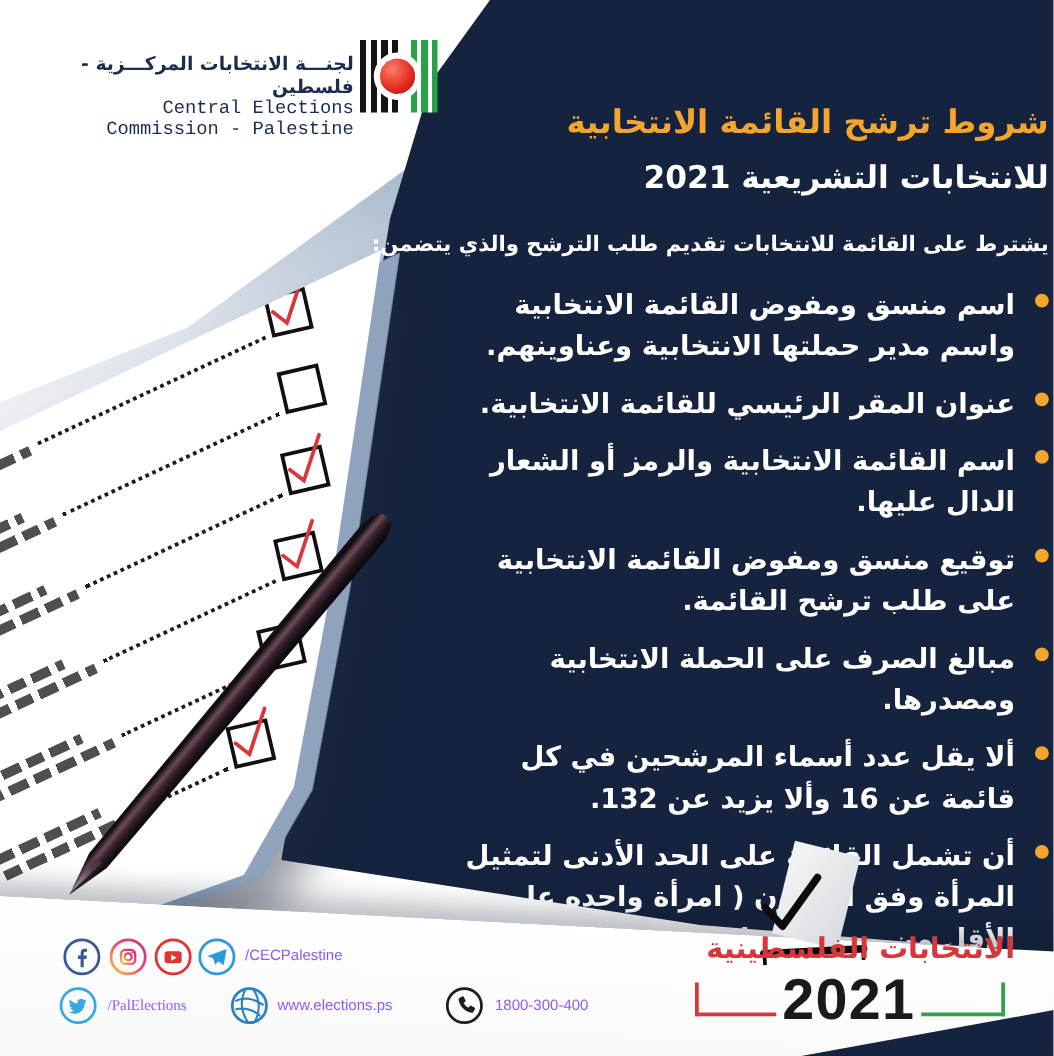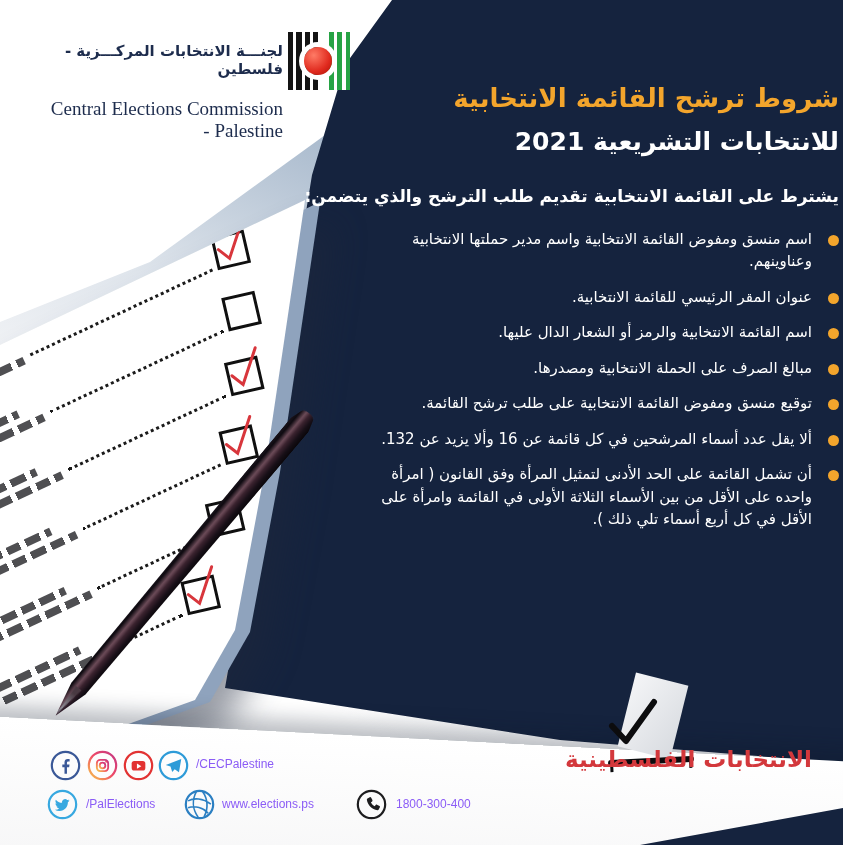--- a/index.html
+++ b/index.html
@@ -40,7 +40,7 @@
   
   .brand-text{position:absolute;left:50px;top:42px;width:233px;text-align:right;z-index:9;color:#1d2c4d;}
   .brand-ar{font-size:15px;font-weight:bold;direction:rtl;}
-  .brand-en{font-size:19px;font-family:Liberation Serif, serif;margin-top:20px;}
+  .brand-en{font-size:15px;font-family:Liberation Mono, monospace;margin-top:0;}
   .mark{position:absolute;left:288px;top:32px;width:62px;height:58px;z-index:9;}
   .mark-black{position:absolute;left:0;top:0;width:33px;height:58px;
     background:repeating-linear-gradient(90deg,#141414 0 5px,#ffffff 5px 8.5px);}

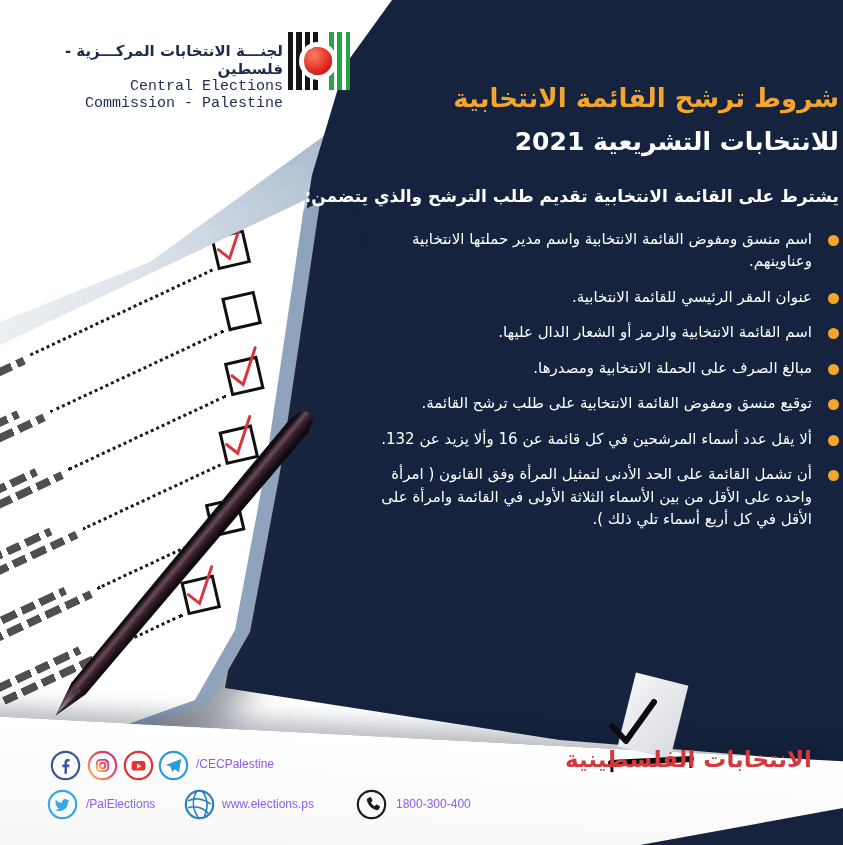--- a/index.html
+++ b/index.html
@@ -178,7 +178,7 @@
   <div class="content">
     <h1 class="title">شروط ترشح القائمة الانتخابية</h1>
     <h2 class="subtitle">للانتخابات التشريعية 2021</h2>
-    <p class="intro">يشترط على القائمة الانتخابية تقديم طلب الترشح والذي يتضمن:</p>
+    <p class="intro">يشترط على القائمة للانتخابات تقديم طلب الترشح والذي يتضمن:</p>
     <ul class="reqs">
       <li><span class="dot"></span><span>اسم منسق ومفوض القائمة الانتخابية واسم مدير حملتها الانتخابية وعناوينهم.</span></li>
       <li><span class="dot"></span><span>عنوان المقر الرئيسي للقائمة الانتخابية.</span></li>

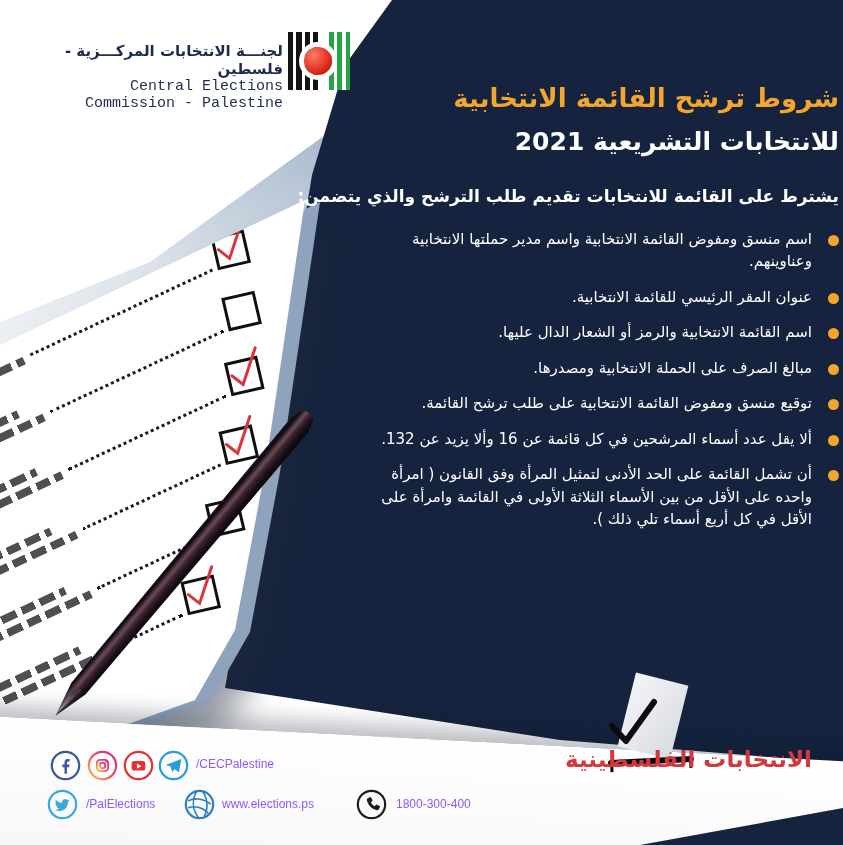--- a/index.html
+++ b/index.html
@@ -55,7 +55,7 @@
   .subtitle{color:#ffffff;font-size:25px;font-weight:bold;margin:12px 0 0 0;}
   .intro{font-size:17px;font-weight:bold;margin:30px 0 0 0;white-space:nowrap;}
   ul.reqs{list-style:none;margin:22px 0 0 0;padding:0;}
-  ul.reqs li{position:relative;padding-right:27px;font-size:15px;font-weight:normal;line-height:1.5;margin-bottom:13px;}
+  ul.reqs li{position:relative;padding-right:27px;font-size:22px;font-weight:bold;line-height:1.5;margin-bottom:13px;}
   .dot{position:absolute;right:0;top:7px;width:11px;height:11px;border-radius:50%;background:#f3a52c;}
 
   

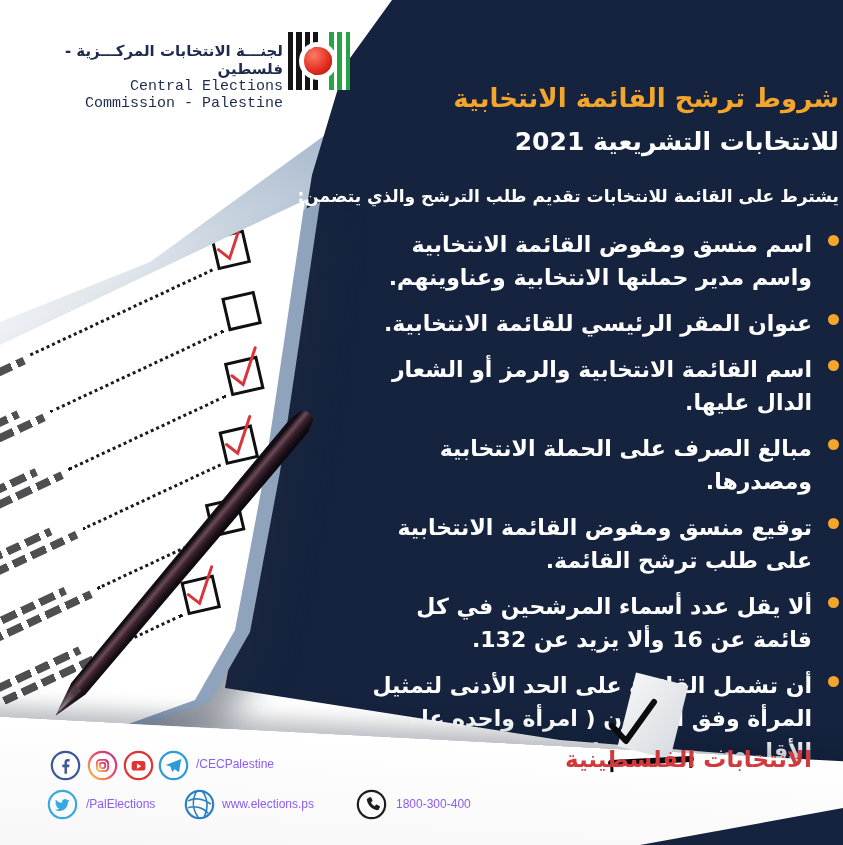--- a/index.html
+++ b/index.html
@@ -183,8 +183,8 @@
       <li><span class="dot"></span><span>اسم منسق ومفوض القائمة الانتخابية واسم مدير حملتها الانتخابية وعناوينهم.</span></li>
       <li><span class="dot"></span><span>عنوان المقر الرئيسي للقائمة الانتخابية.</span></li>
       <li><span class="dot"></span><span>اسم القائمة الانتخابية والرمز أو الشعار الدال عليها.</span></li>
+      <li><span class="dot"></span><span>توقيع منسق ومفوض القائمة الانتخابية على طلب ترشح القائمة.</span></li>
       <li><span class="dot"></span><span>مبالغ الصرف على الحملة الانتخابية ومصدرها.</span></li>
-      <li><span class="dot"></span><span>توقيع منسق ومفوض القائمة الانتخابية على طلب ترشح القائمة.</span></li>
       <li><span class="dot"></span><span>ألا يقل عدد أسماء المرشحين في كل قائمة عن 16 وألا يزيد عن 132.</span></li>
       <li><span class="dot"></span><span>أن تشمل القائمة على الحد الأدنى لتمثيل المرأة وفق القانون ( امرأة واحده على الأقل من بين الأسماء الثلاثة الأولى في القائمة وامرأة على الأقل في كل أربع أسماء تلي ذلك ).</span></li>
     </ul>

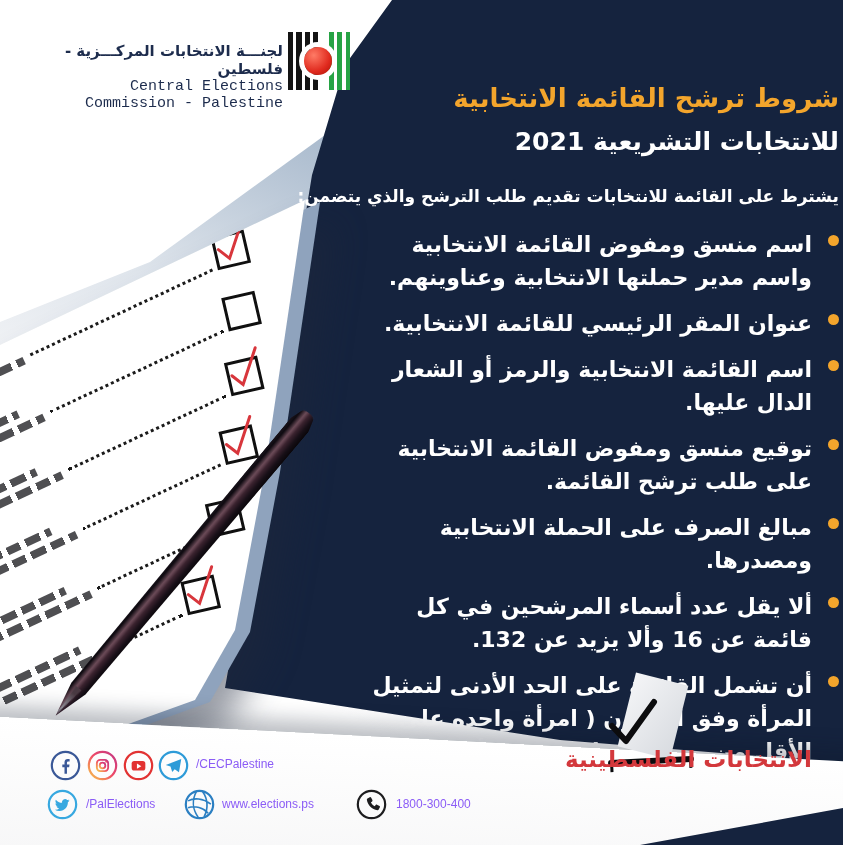--- a/index.html
+++ b/index.html
@@ -243,7 +243,7 @@
         <path fill="#37a8e0" d="M24.8 12.6c-.6.3-1.2.5-1.9.6.7-.4 1.2-1 1.4-1.8-.6.4-1.3.7-2.1.8a3.3 3.3 0 0 0-5.7 3c-2.7-.1-5.2-1.4-6.8-3.5-.3.5-.4 1.1-.4 1.7 0 1.1.6 2.1 1.5 2.7-.5 0-1.1-.2-1.5-.4v.1c0 1.6 1.1 2.9 2.6 3.2-.3.1-.6.1-.9.1-.2 0-.4 0-.6-.1.4 1.3 1.6 2.3 3.1 2.3a6.6 6.6 0 0 1-4.9 1.4 9.3 9.3 0 0 0 5 1.5c6 0 9.3-5 9.3-9.3v-.4c.6-.5 1.2-1.1 1.9-1.9z"></path>
       </svg>
   </div>
-  <div class="ftxt" style="left:86px;top:797px;">/PalElections</div>
+  <div class="ftxt" style="left:86px;top:797px;font-family:Liberation Serif, serif;">/PalElections</div>
   <div class="soc" style="left:184px;top:789px;">
     <svg class="ic" viewBox="0 0 34 34">
         <circle cx="17" cy="17" r="15" fill="none" stroke="#2b7fc2" stroke-width="2.4"></circle>

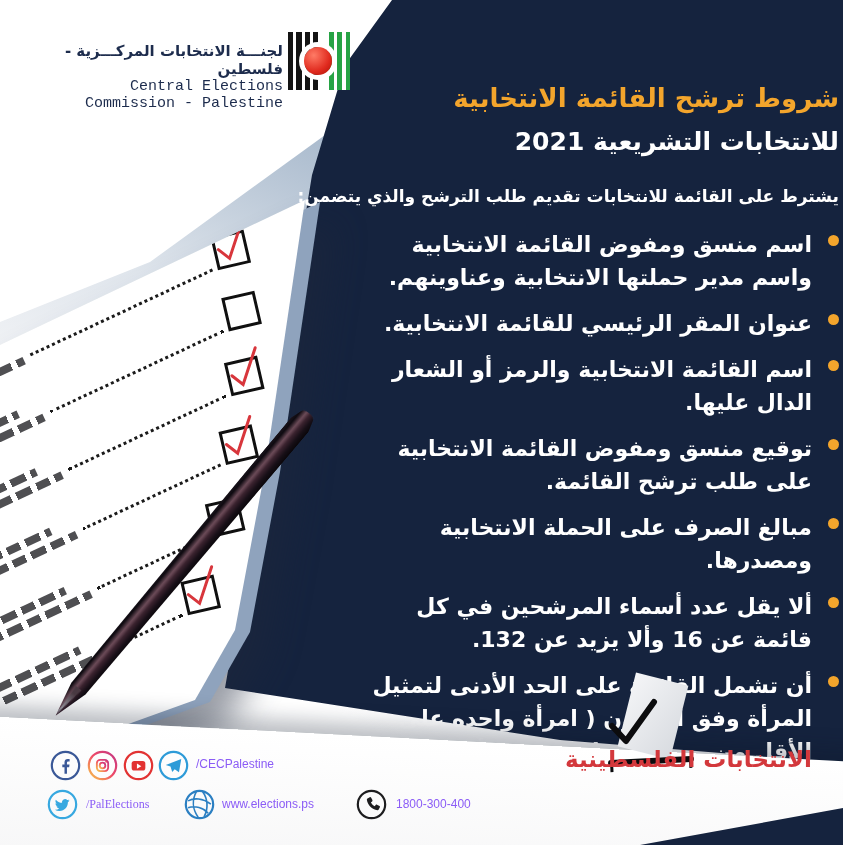--- a/index.html
+++ b/index.html
@@ -261,6 +261,11 @@
 
   <div class="logo21">
     <div class="logo21-title">الانتخابات الفلسطينية</div>
+    <div class="logo21-row">
+      <span class="br-red"></span>
+      <span class="year">2021</span>
+      <span class="br-green"></span>
+    </div>
   </div>
 
 </div>

